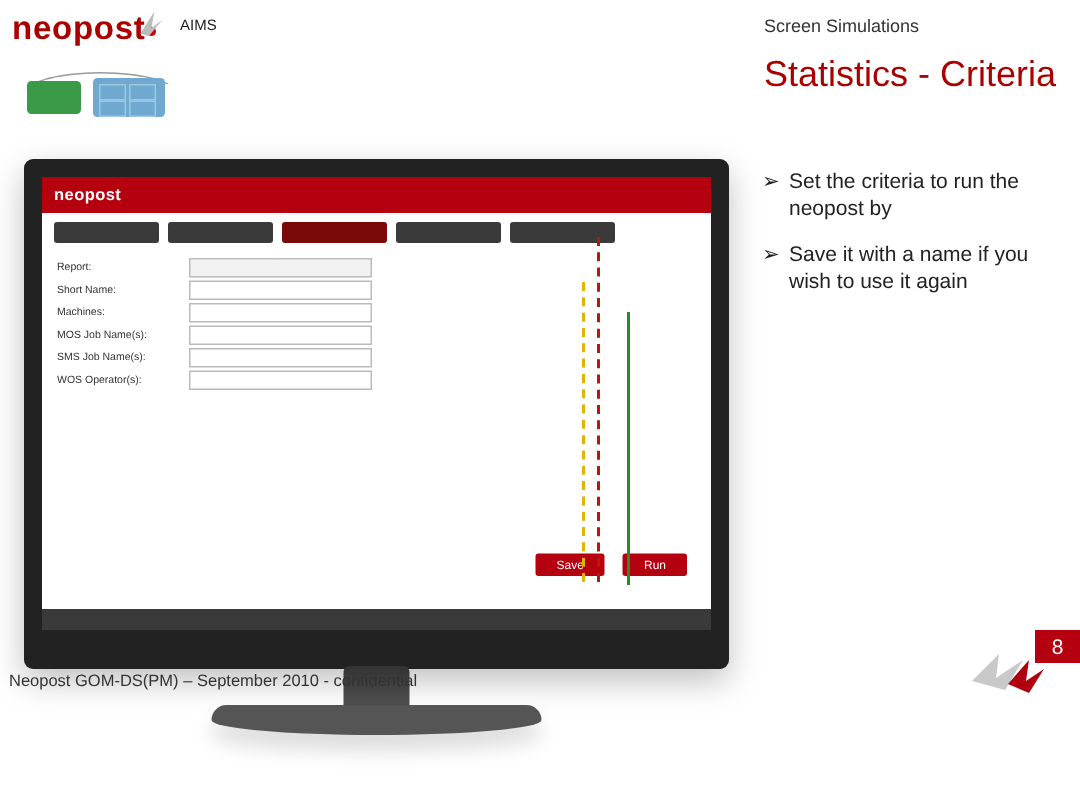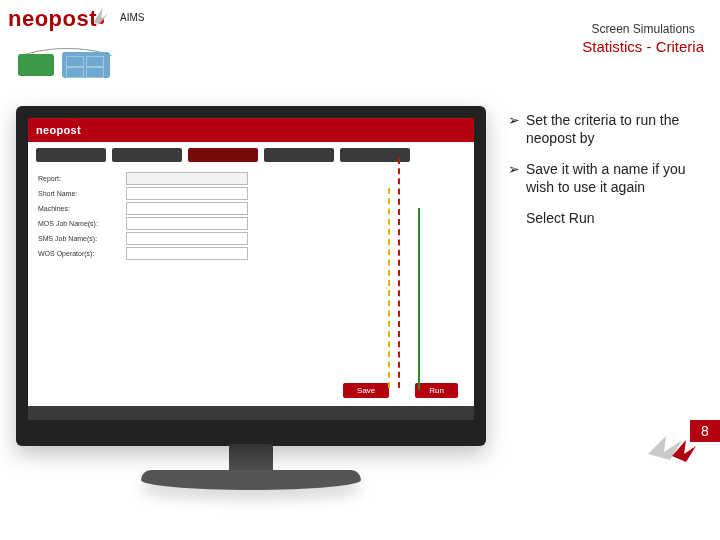--- a/index.html
+++ b/index.html
@@ -10,7 +10,7 @@
   .logo-dot{display:inline-block;width:6px;height:6px;background:#c00;border-radius:50%;vertical-align:2px;margin:0 1px}
   .logo-flare{position:absolute;left:90px;top:-2px;width:22px;height:22px}
   .aims{position:absolute;left:120px;top:6px;font-size:10px}
-  .hdr-r{position:absolute;right:16px;top:16px;text-align:center}
+  .hdr-r{position:absolute;right:16px;top:4px;text-align:left}
   .ssim{font-size:12px;color:#333}
   .bcrumb{font-size:15px;color:#a00;margin-top:2px}
   

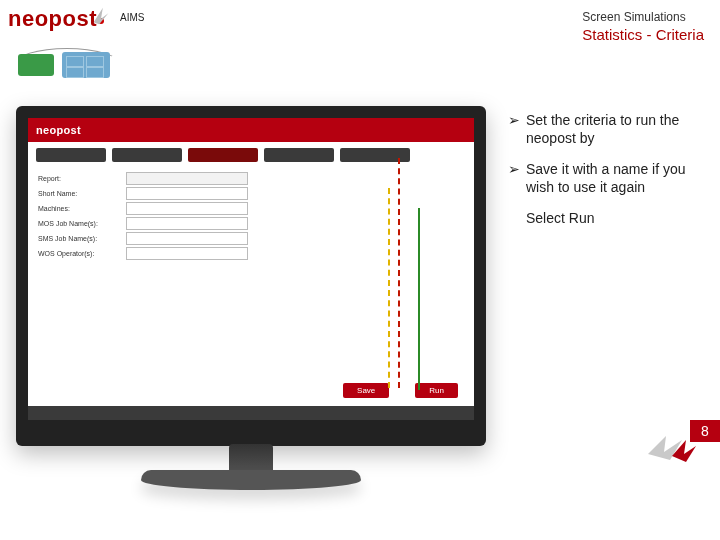--- a/index.html
+++ b/index.html
@@ -12,7 +12,7 @@
   .aims{position:absolute;left:120px;top:6px;font-size:10px}
   .hdr-r{position:absolute;right:16px;top:4px;text-align:left}
   .ssim{font-size:12px;color:#333}
-  .bcrumb{font-size:15px;color:#a00;margin-top:2px}
+  .bcrumb{font-size:24px;color:#a00;margin-top:12px}
   
   .diagram{position:absolute;left:6px;top:40px;width:120px;height:46px}
   .dbox{position:absolute;border-radius:3px}

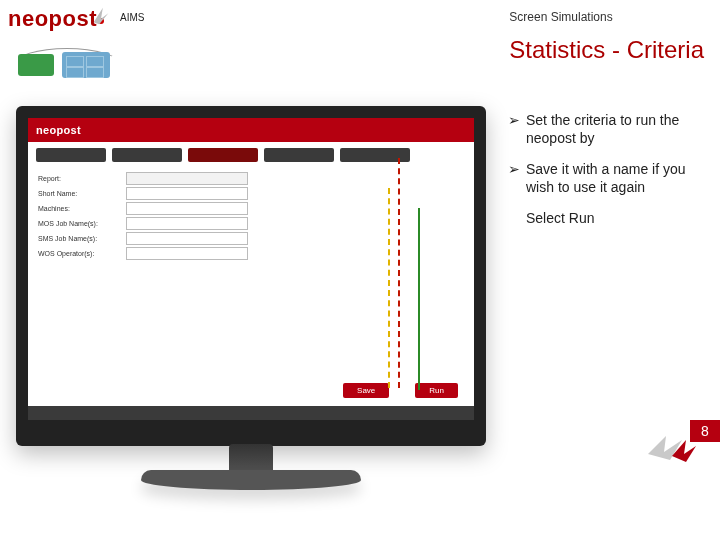--- a/index.html
+++ b/index.html
@@ -146,10 +146,6 @@
       <div class="mark">➢</div>
       <div class="txt">Save it with a name if you wish to use it again</div>
     </div>
-    <div class="bl">
-      <div class="mark"></div>
-      <div class="txt">Select Run</div>
-    </div>
   </div>
 
   <div class="pg">8</div>

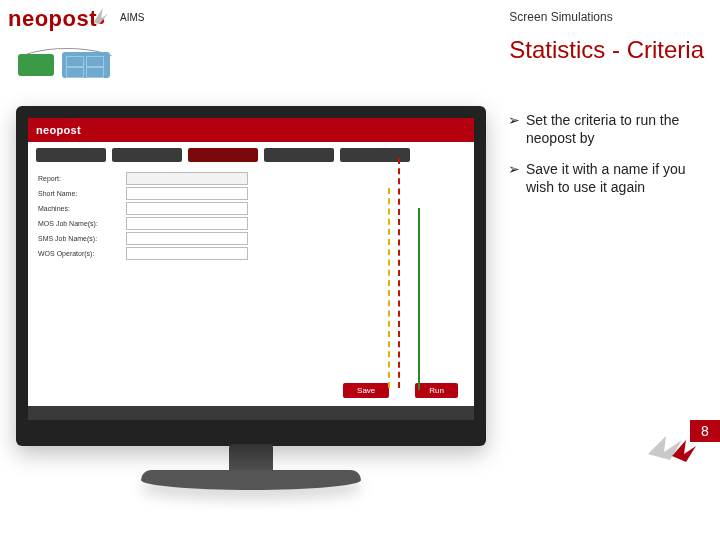--- a/index.html
+++ b/index.html
@@ -37,7 +37,7 @@
   .flab{width:88px;font-size:7px;color:#333}
   .finp{height:11px;width:120px;background:#fff;border:1px solid #bbb}
   .fsel{height:11px;width:120px;background:#f2f2f2;border:1px solid #bbb}
-  .btnrow{position:absolute;bottom:22px;right:16px;display:flex;gap:26px}
+  .btnrow{position:absolute;bottom:36px;right:16px;display:flex;gap:12px}
   .sbtn{background:#b50010;color:#fff;font-size:8px;padding:3px 14px;border-radius:2px}
   .footerbar{position:absolute;left:0;right:0;bottom:0;height:14px;background:#3a3a3a}
   

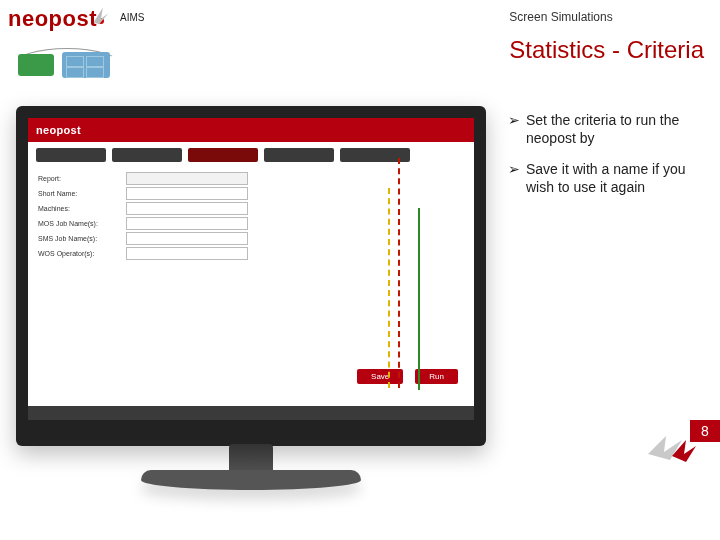--- a/index.html
+++ b/index.html
@@ -153,6 +153,7 @@
     <path d="M0 20 L18 2 L16 18 L34 6 L22 26 Z" fill="#c9c9c9"></path>
     <path d="M24 22 L38 6 L36 20 L48 12 L38 28 Z" fill="#b00010"></path>
   </svg>
+  <div class="footnote">Neopost GOM-DS(PM) – September 2010 - confidential</div>
 
 </div>
 

